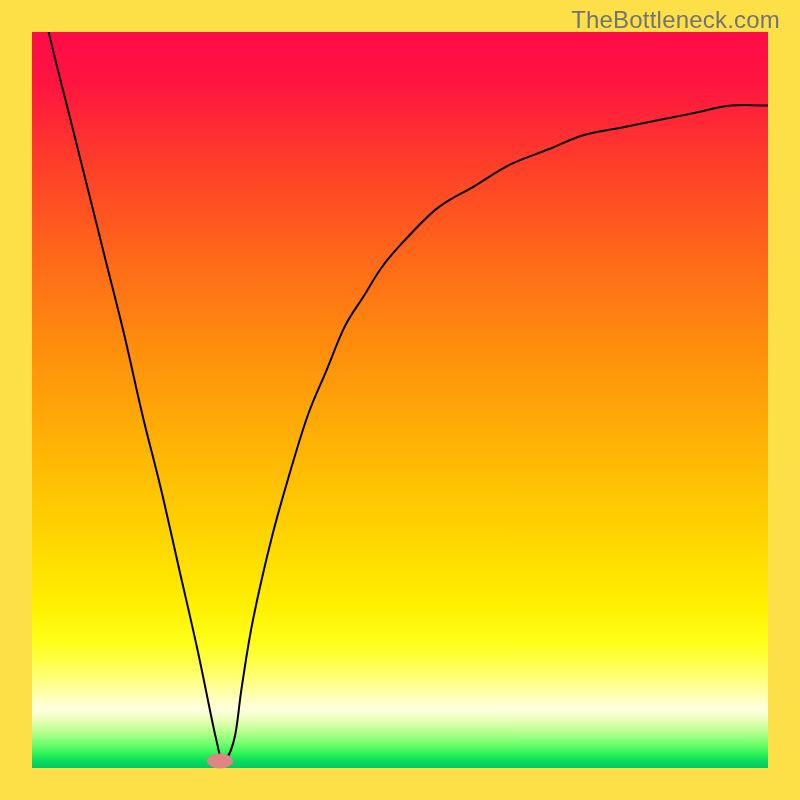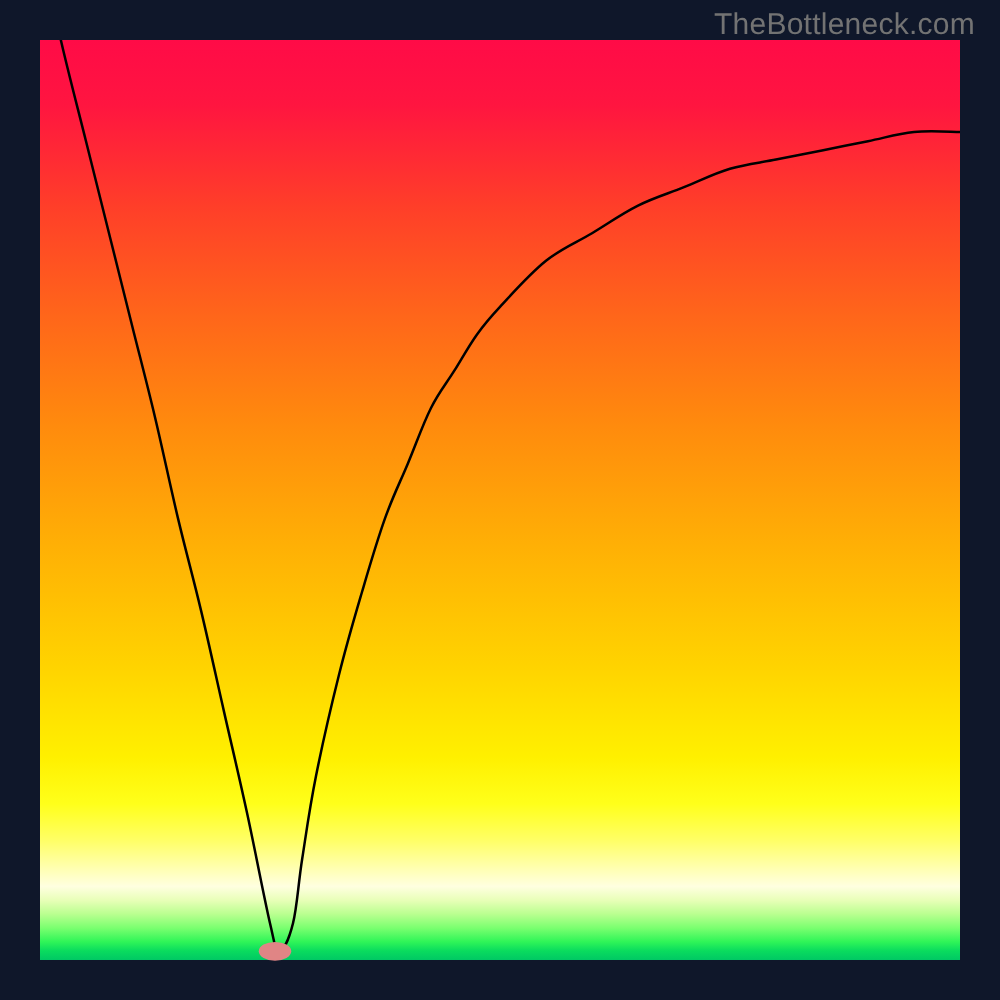--- a/index.html
+++ b/index.html
@@ -7,7 +7,7 @@
   .outer {
     width: 800px;
     height: 800px;
-    background: #0f172a;
+    background: #fde047;
     position: relative;
     padding-left: 27px;
   }

